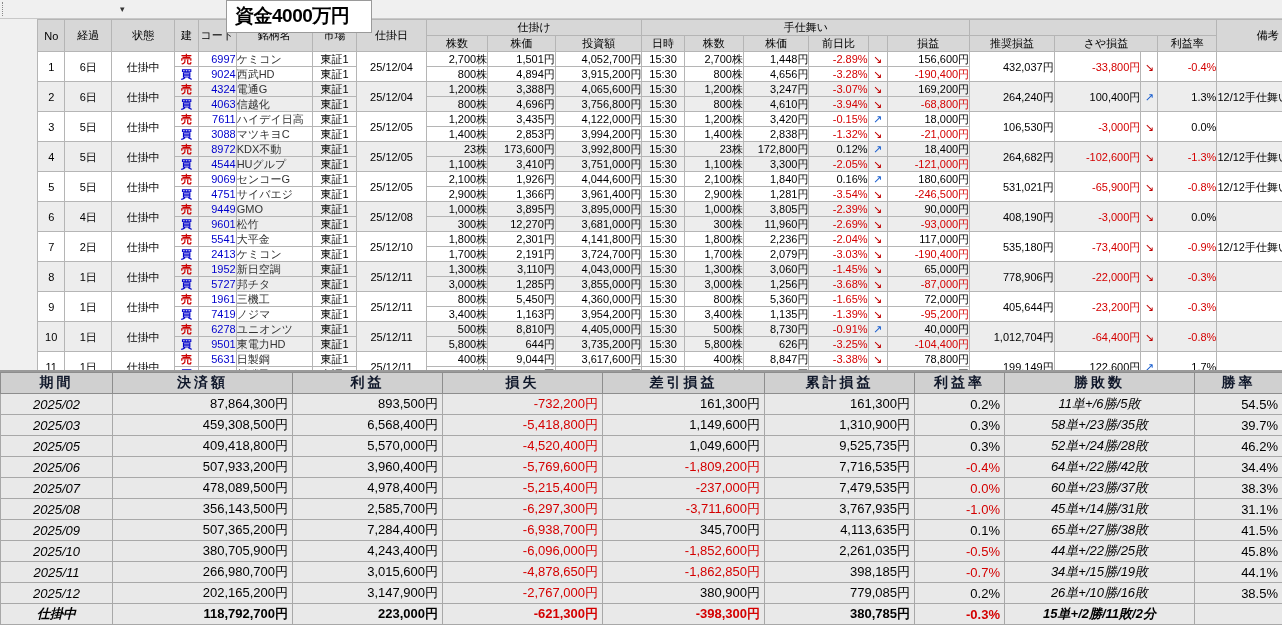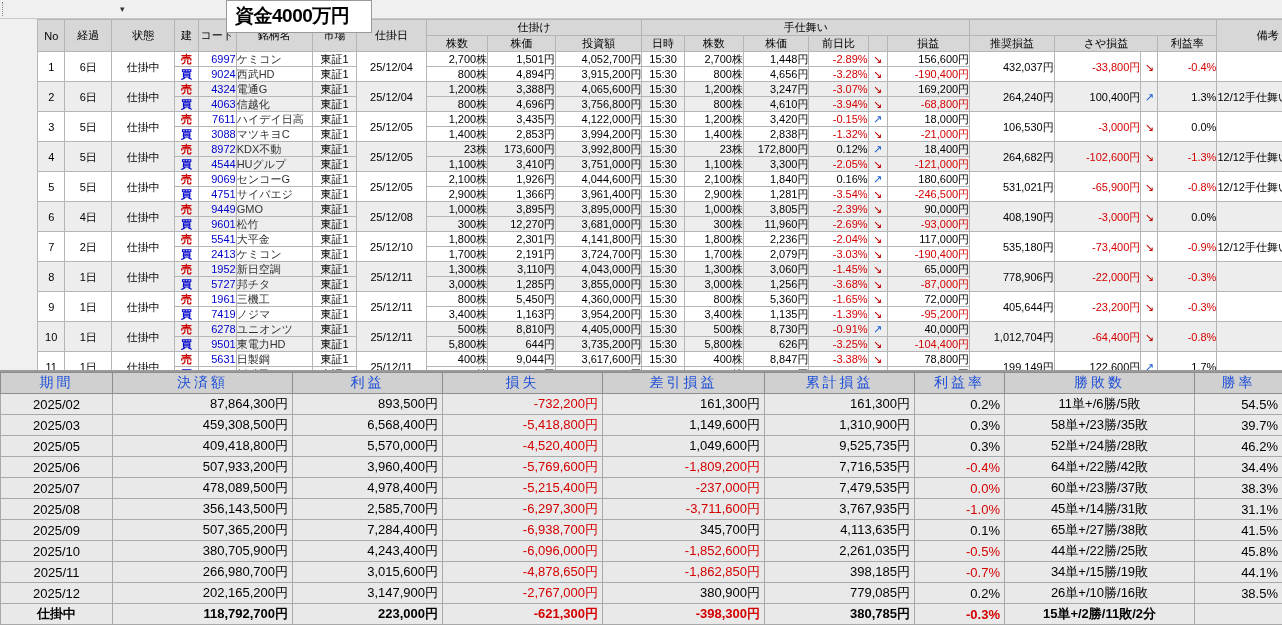--- a/index.html
+++ b/index.html
@@ -39,8 +39,8 @@
   
   .summary{position:absolute;left:0;bottom:0;width:1282px;background:#d9d9d9;border-top:2px solid #9a9a9a;}
   table.sum{border-collapse:collapse;table-layout:fixed;width:1282px;}
-  table.sum th{background:#d0d0d0;border:1px solid #8d8d8d;font-size:14px;font-weight:normal;
-      letter-spacing:3px;height:16px;color:#1d4ed8;}
+  table.sum th{background:#d0d0d0;border:1px solid #8d8d8d;font-size:14px;font-weight:bold;
+      letter-spacing:3px;height:16px;color:#0f172a;}
   table.sum td{border:1px solid #a8a8a8;background:#e9e9e9;font-size:13px;height:15px;
       font-family:"Liberation Sans",sans-serif;}
   table.sum td.r{text-align:right;padding-right:4px;}

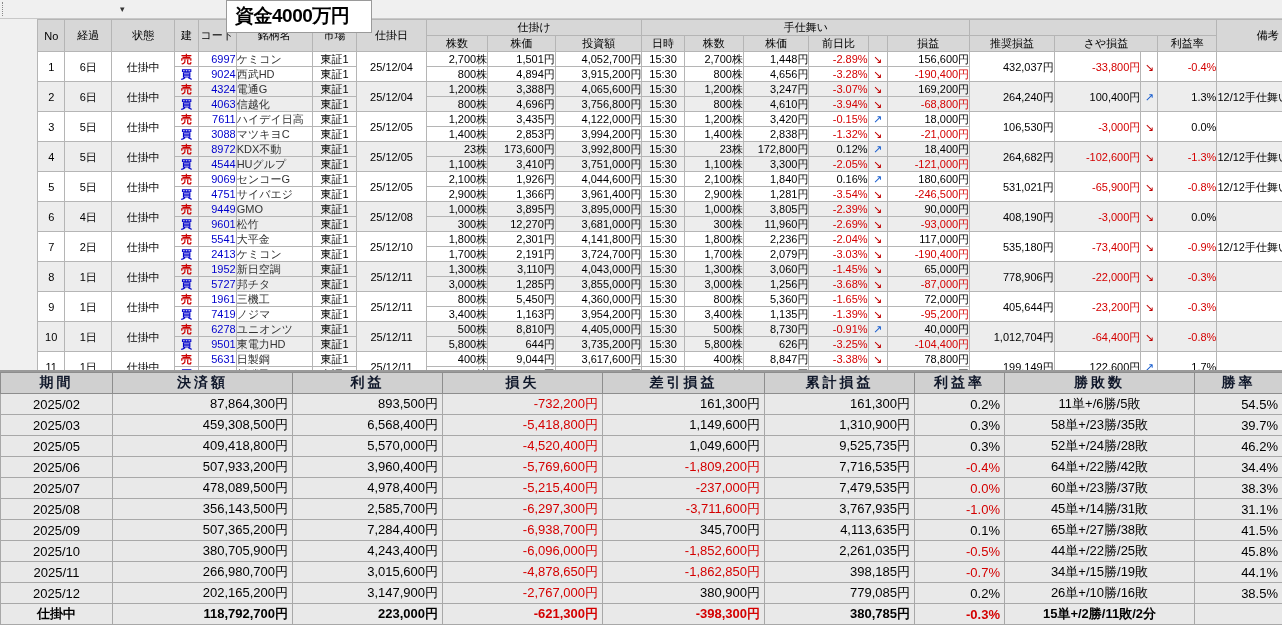--- a/index.html
+++ b/index.html
@@ -44,7 +44,7 @@
   table.sum td{border:1px solid #a8a8a8;background:#e9e9e9;font-size:13px;height:15px;
       font-family:"Liberation Sans",sans-serif;}
   table.sum td.r{text-align:right;padding-right:4px;}
-  table.sum td.c{text-align:center;}
+  table.sum td.c{text-align:center;font-style:italic;}
   .sum-last td{background:#dcdcdc;font-weight:bold;}
 </style>
 </head>

